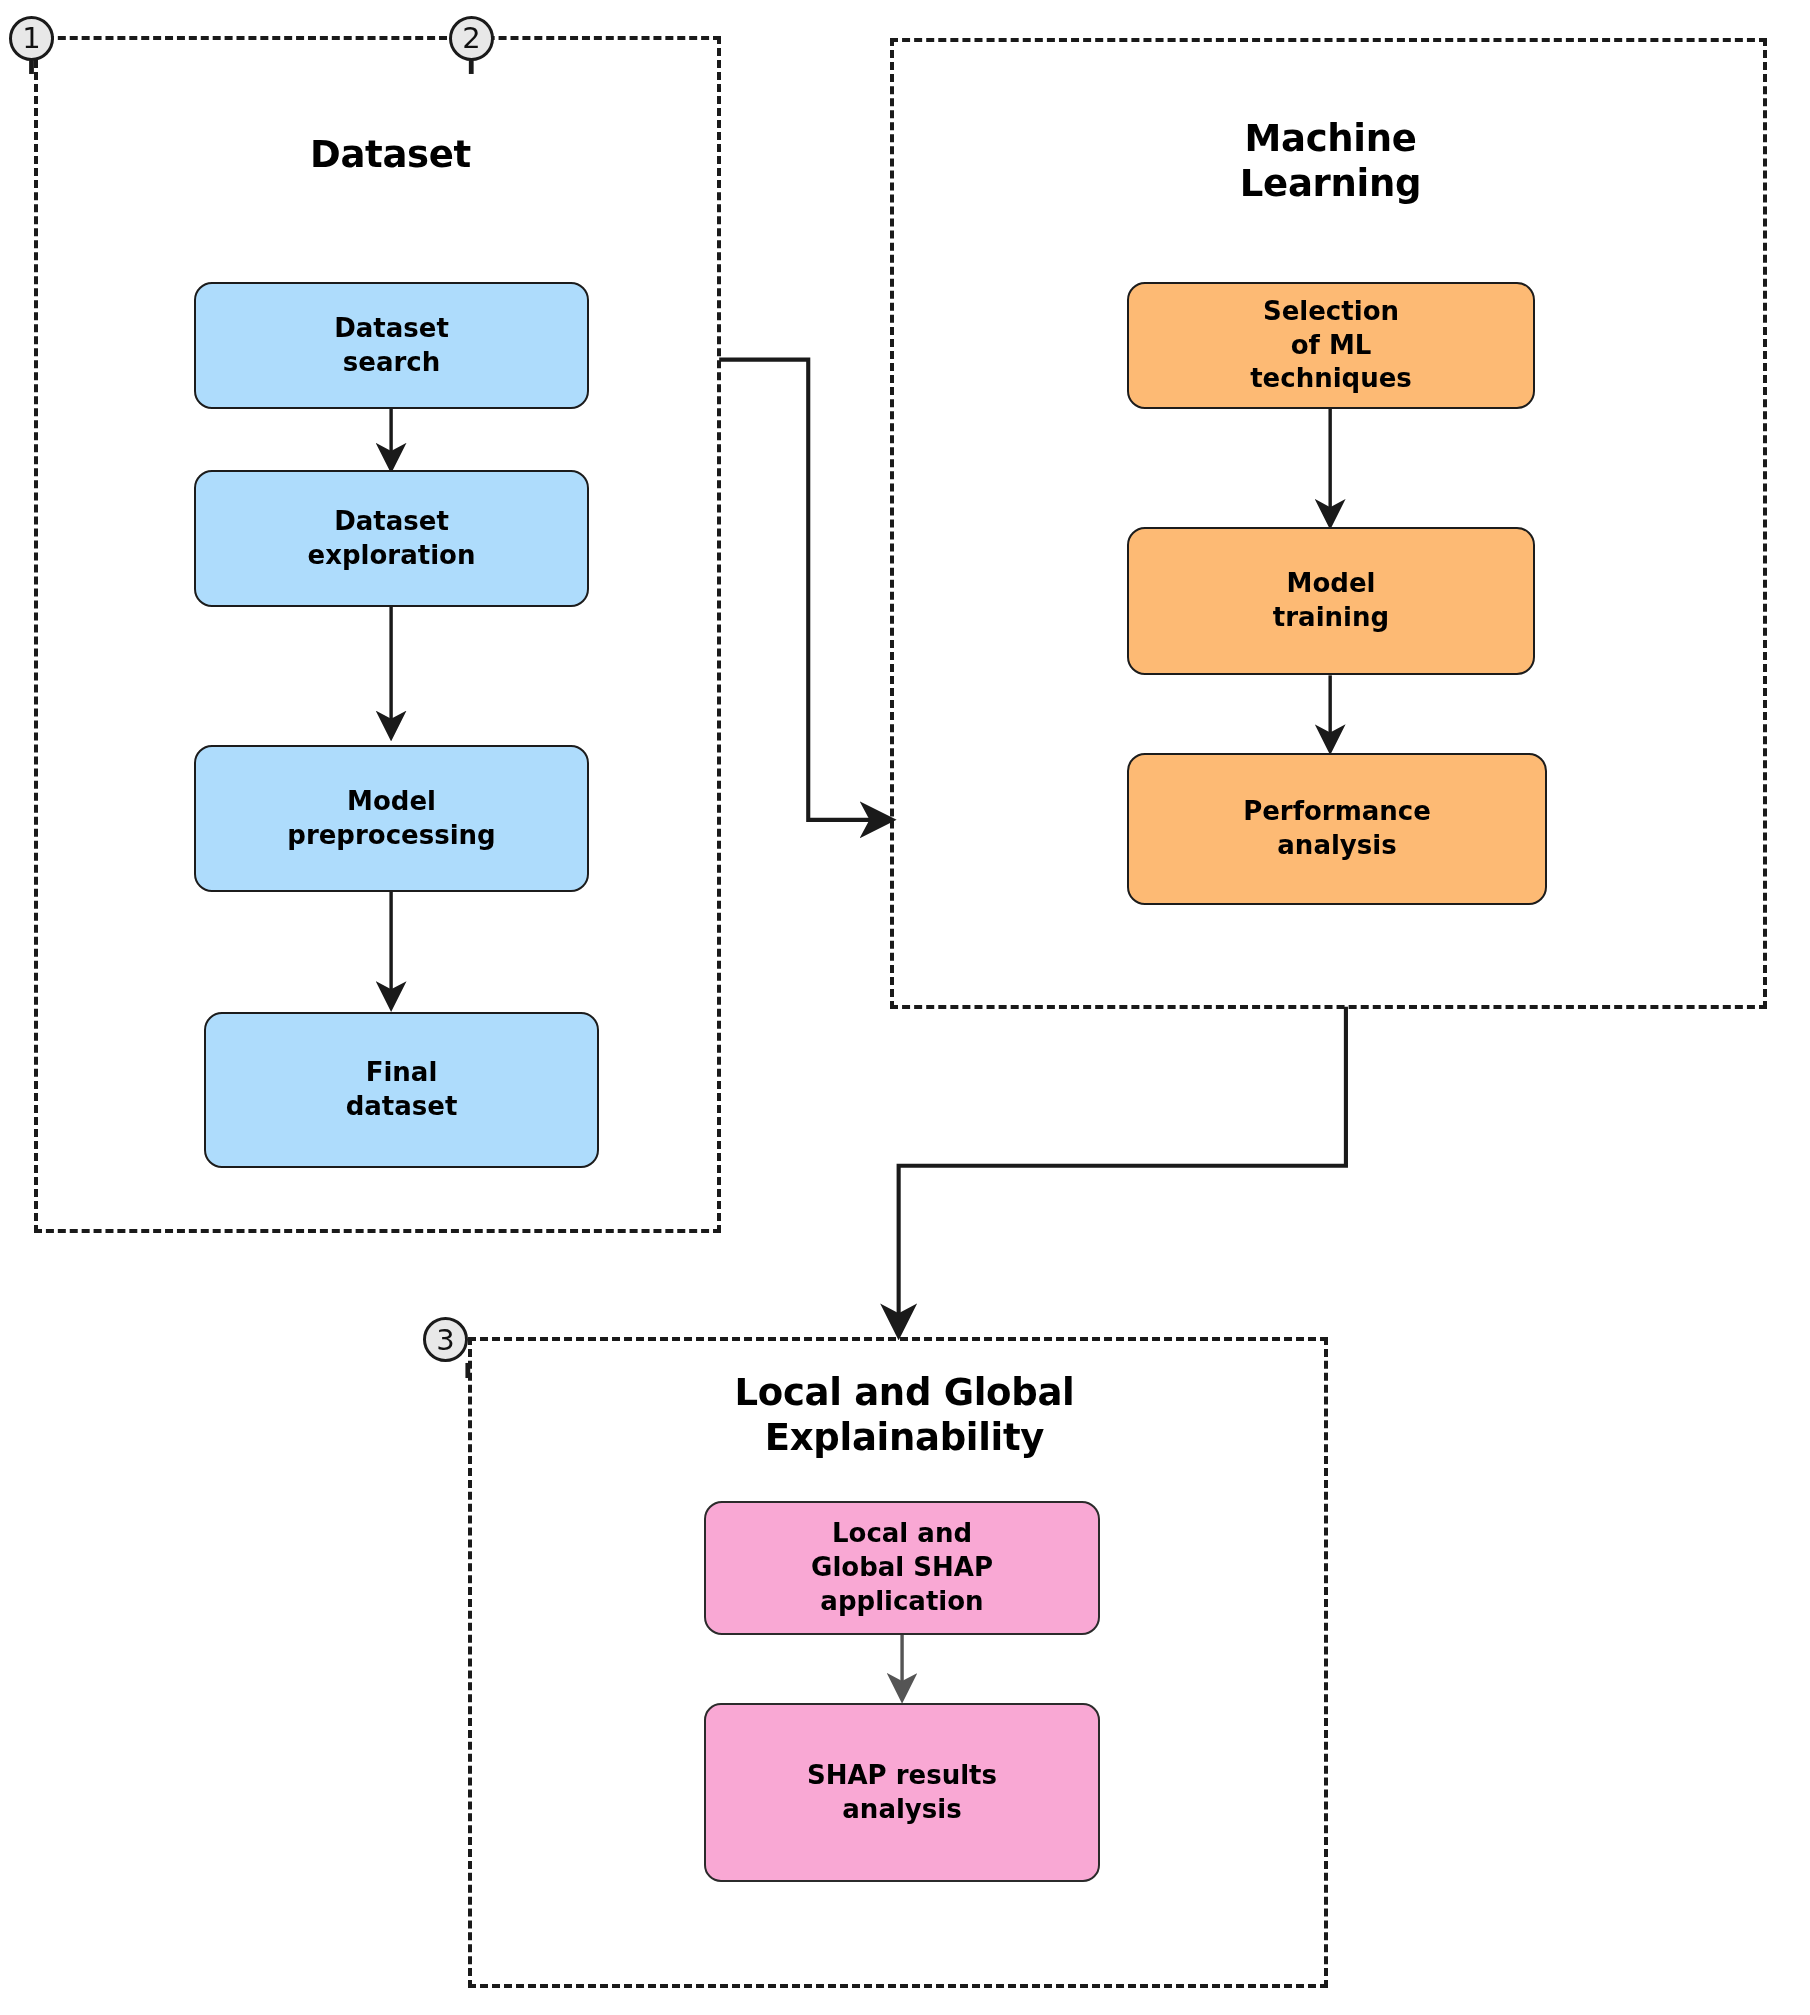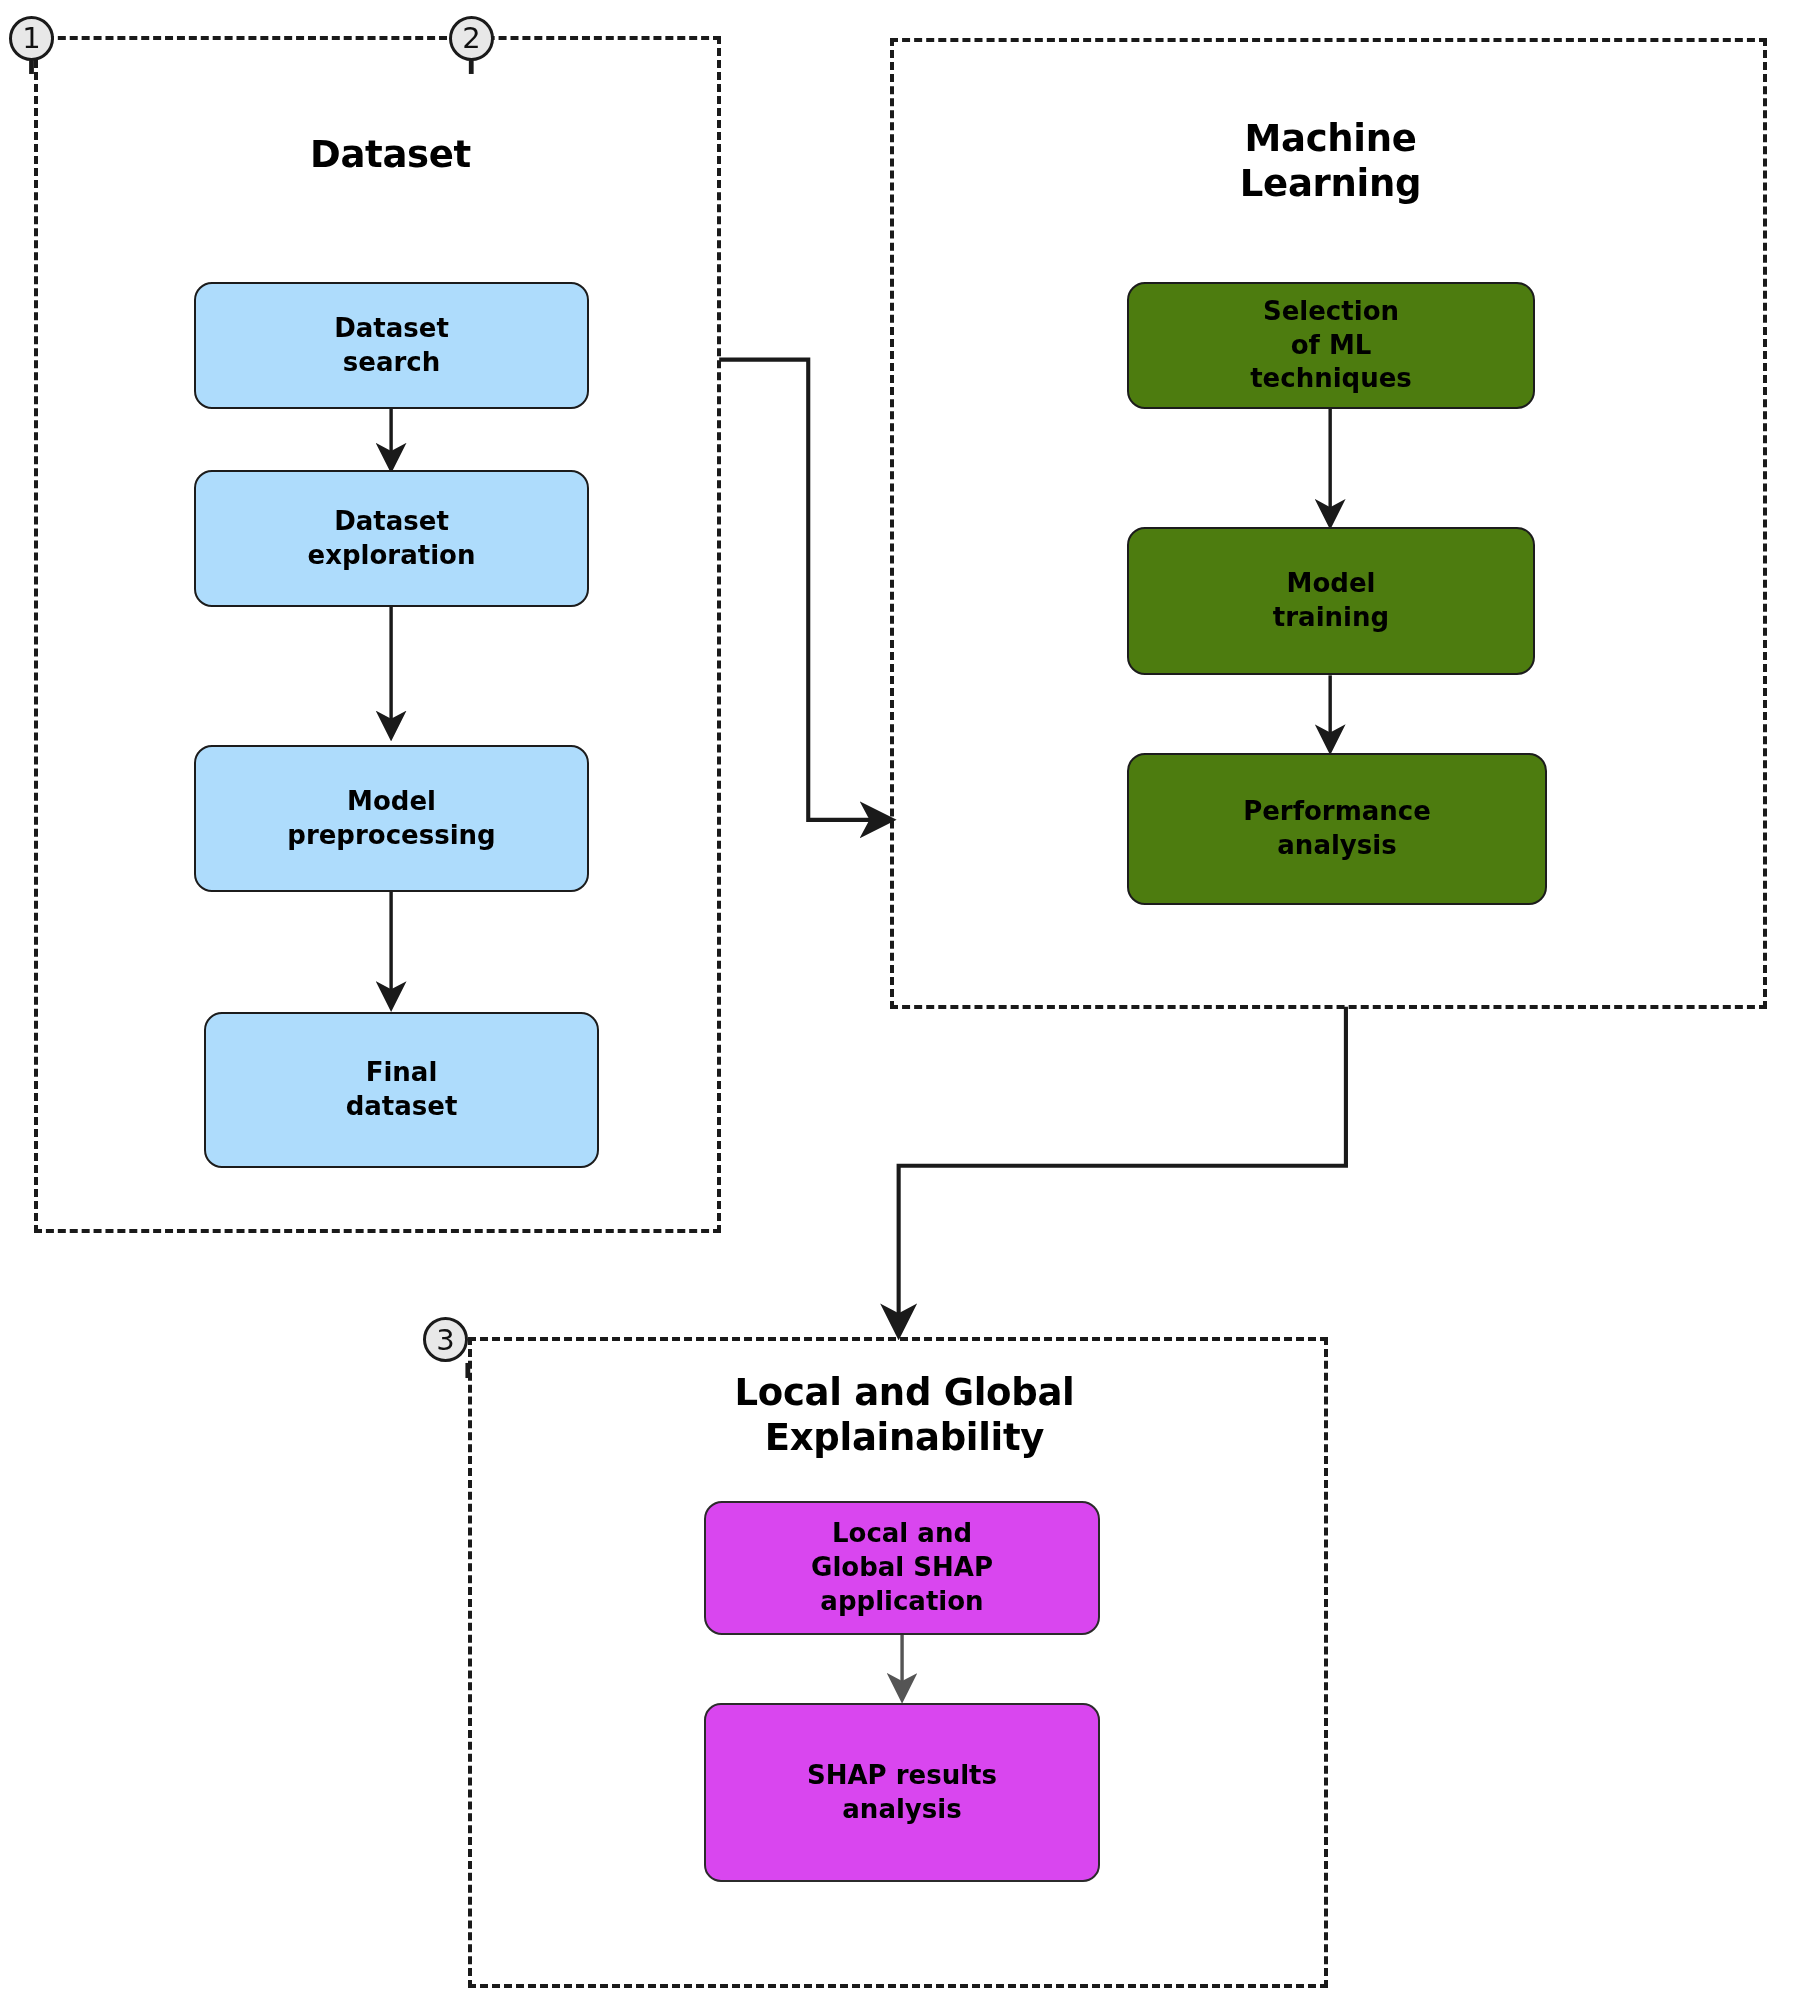--- a/index.html
+++ b/index.html
@@ -76,7 +76,7 @@
     white-space: pre-line;
   }
   .node.blue   { background: #aedcfc; }
-  .node.orange { background: #4d7c0f; }
+  .node.orange { background: #fdba74; }
   .node.green  { background: #d946ef; border-color: #2b2b2b; }
 </style>
 </head>

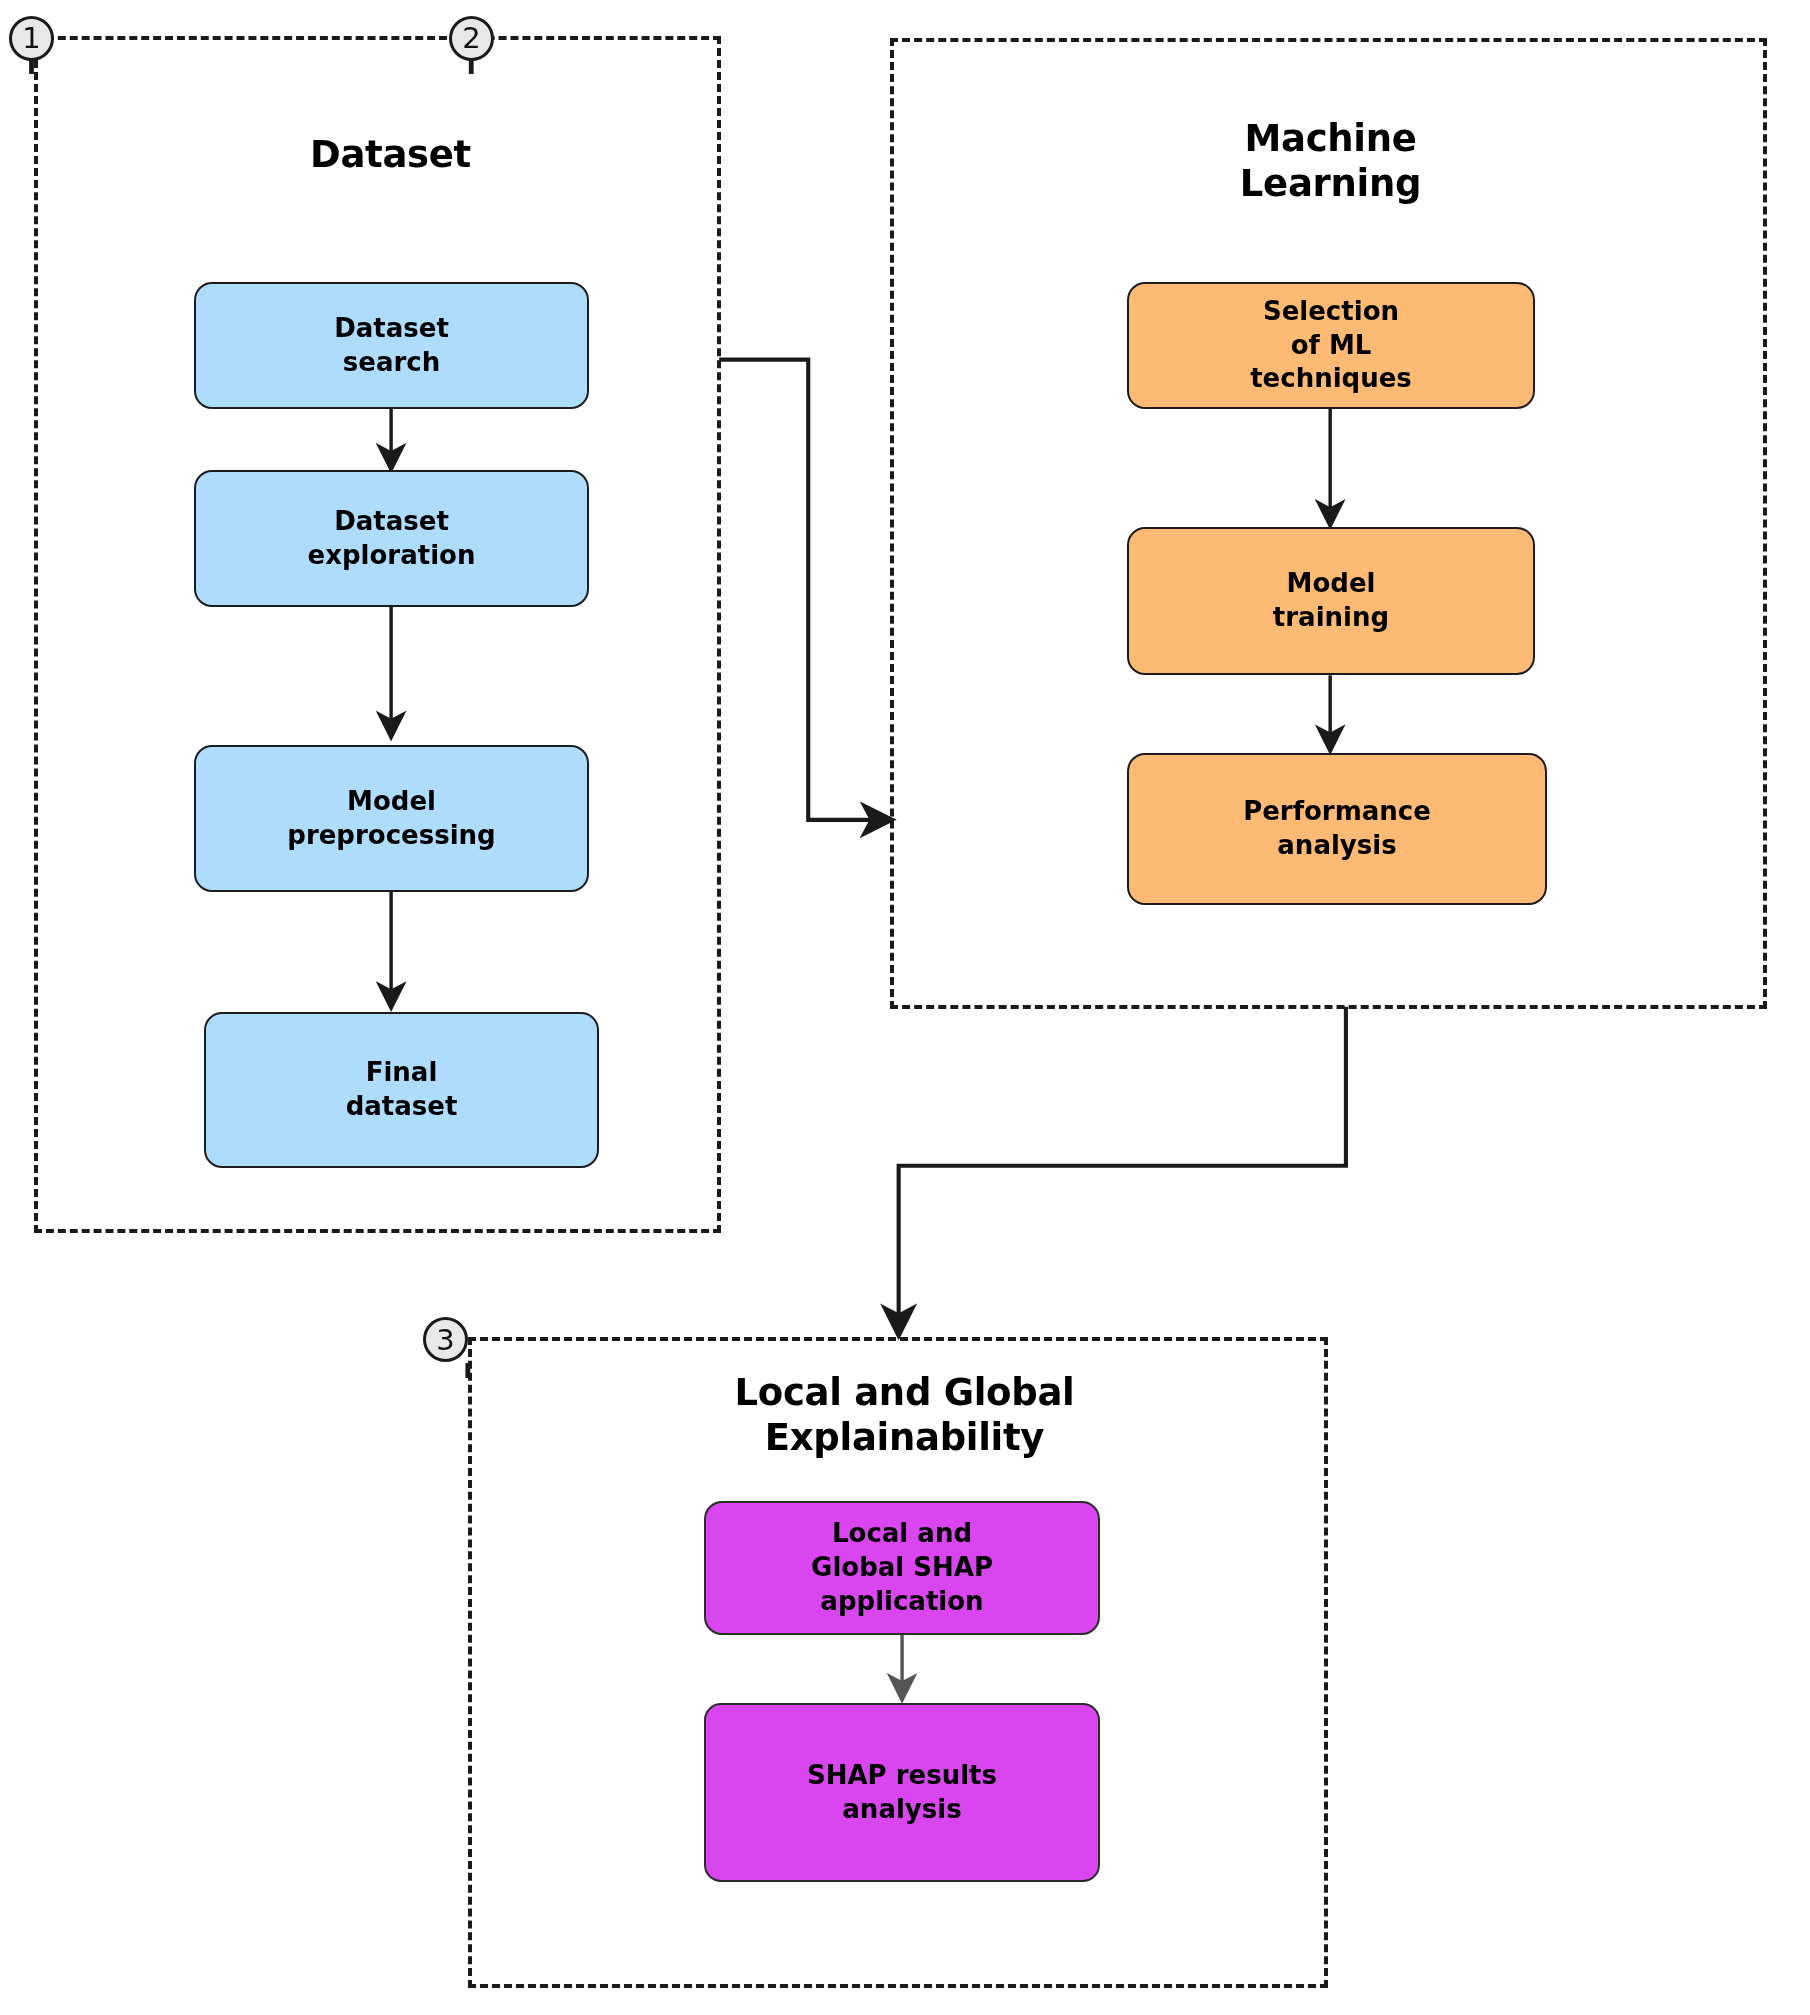--- a/index.html
+++ b/index.html
@@ -77,7 +77,7 @@
   }
   .node.blue   { background: #aedcfc; }
   .node.orange { background: #fdba74; }
-  .node.green  { background: #d946ef; border-color: #2b2b2b; }
+  .node.green  { background: #f9a8d4; border-color: #2b2b2b; }
 </style>
 </head>
 <body>

